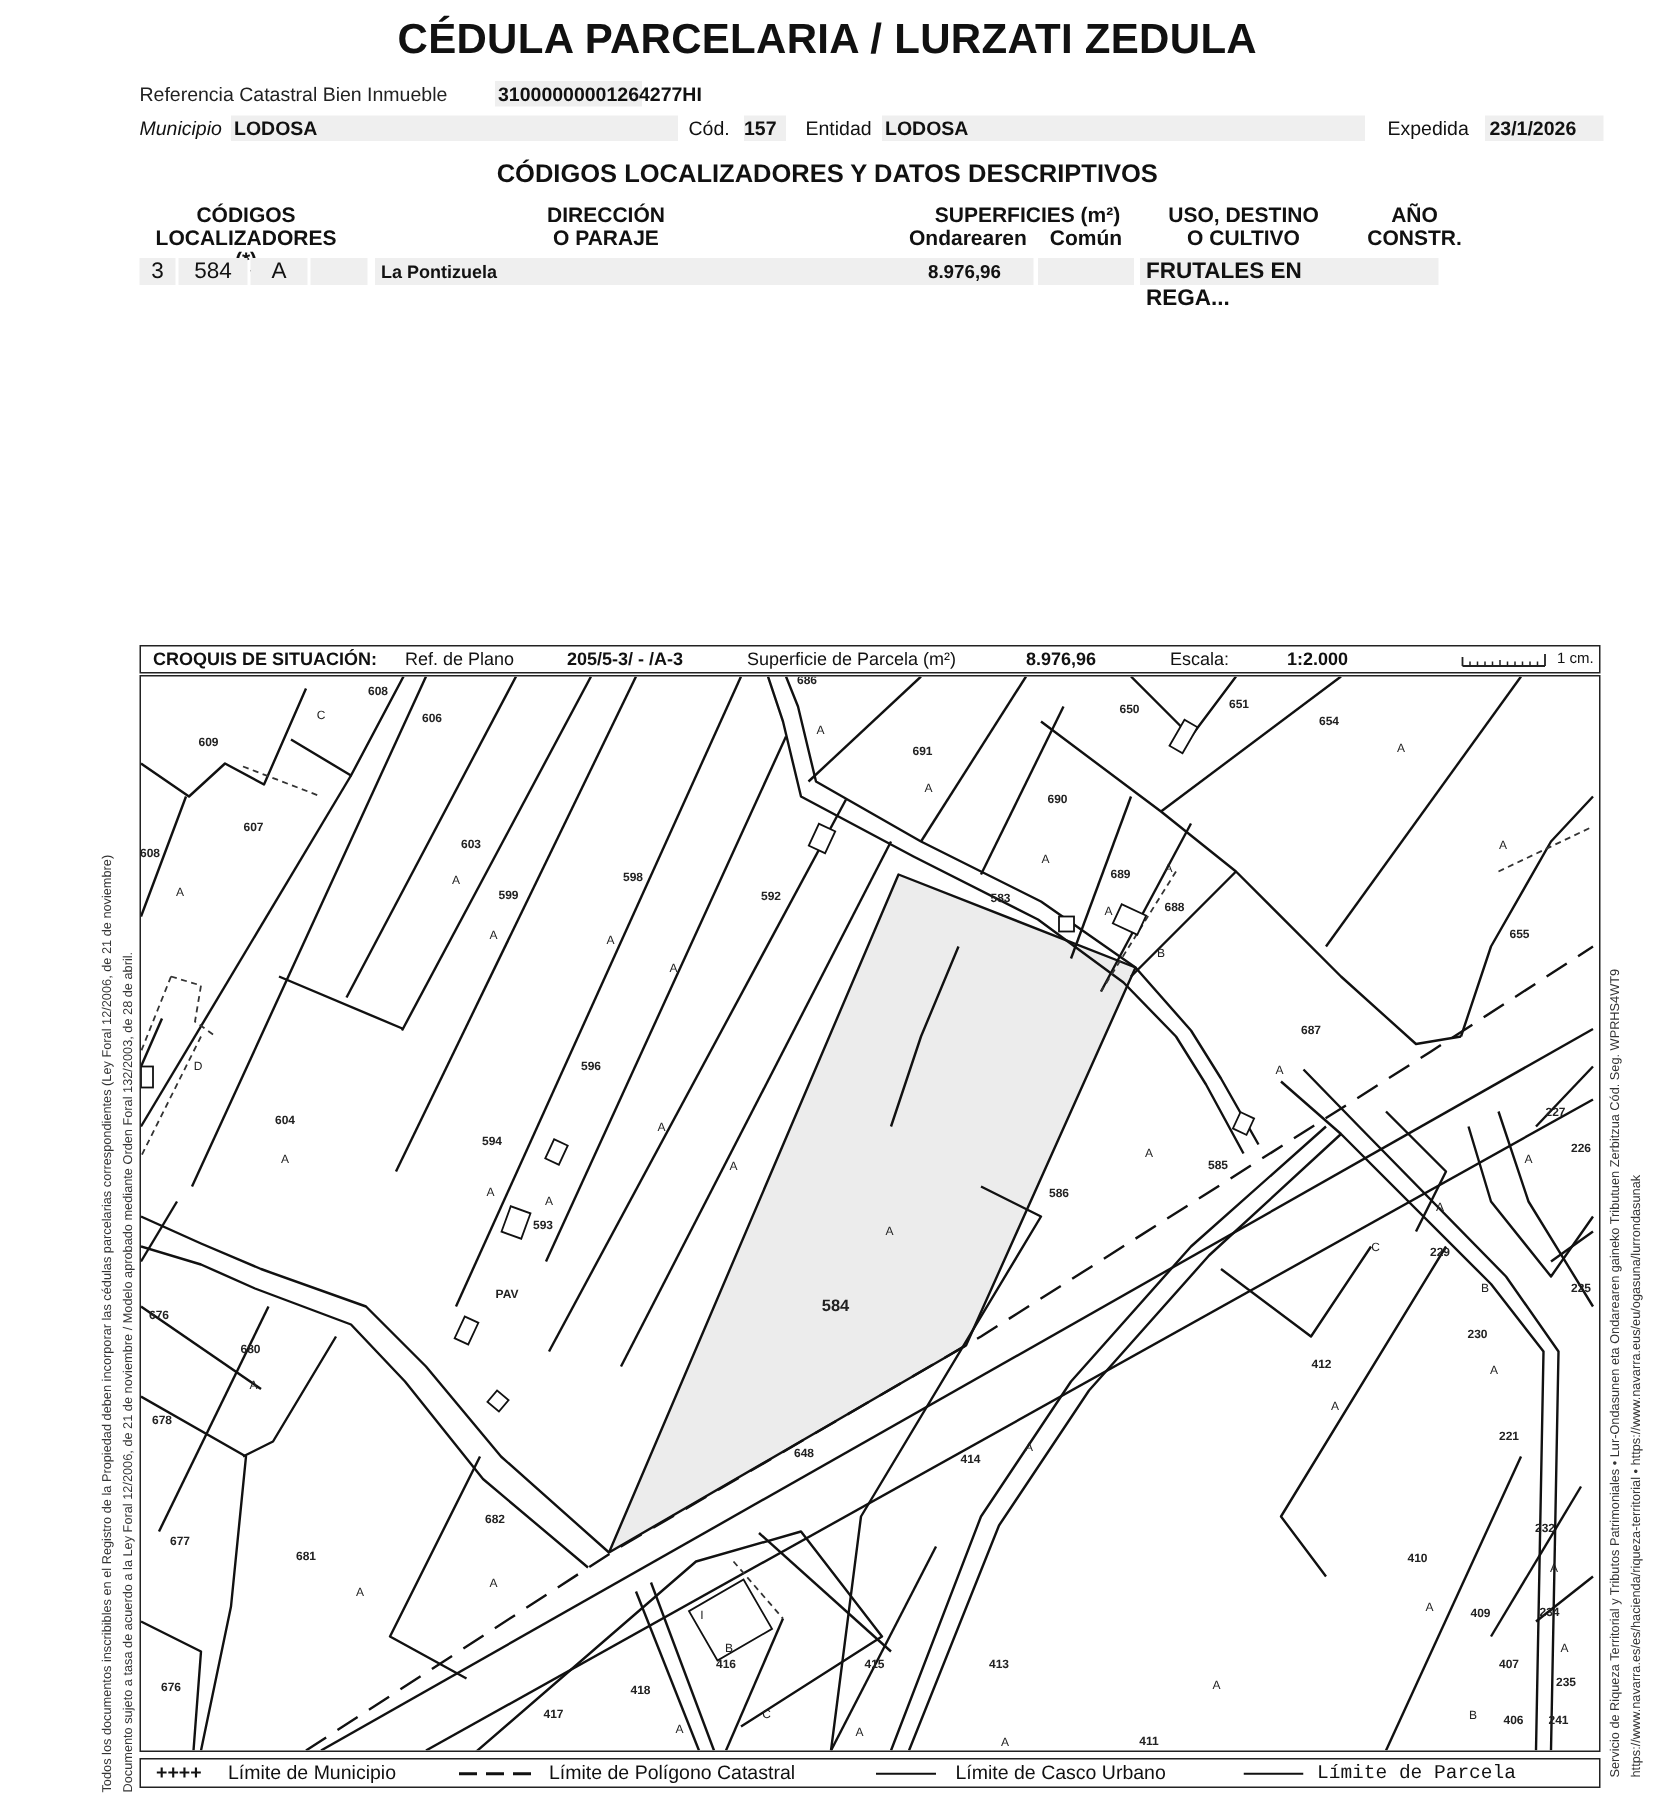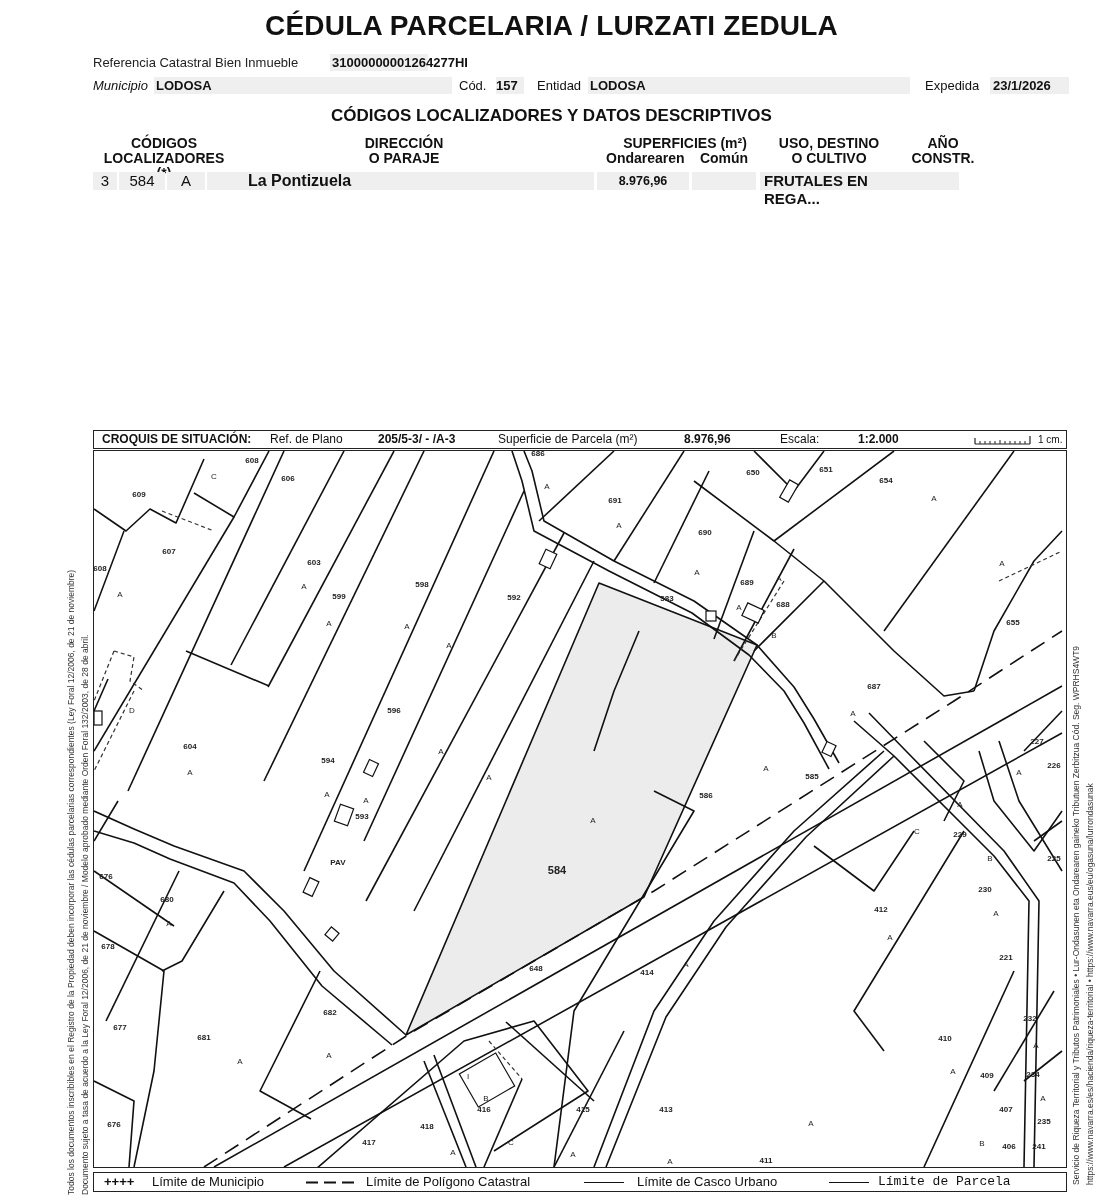--- a/index.html
+++ b/index.html
@@ -77,7 +77,7 @@
 <div class="cell" style="left:119px;width:46px;text-align:center;font-size:15px;">584</div>
 <div class="cell" style="left:167px;width:38px;text-align:center;font-size:15px;">A</div>
 <div class="cell" style="left:207px;width:38px;"></div>
-<div class="cell" style="left:232px;width:346px;padding-left:16px;font-weight:bold;font-size:16px;">La Pontizuela</div>
+<div class="cell" style="left:250px;width:346px;padding-left:4px;font-weight:bold;font-size:12px;">La Pontizuela</div>
 <div class="cell" style="left:597px;width:92px;text-align:center;font-weight:bold;font-size:12.5px;">8.976,96</div>
 <div class="cell" style="left:692px;width:64px;"></div>
 <div class="cell" style="left:760px;width:160px;padding-left:4px;font-weight:bold;font-size:15px;">FRUTALES EN REGA...</div>

